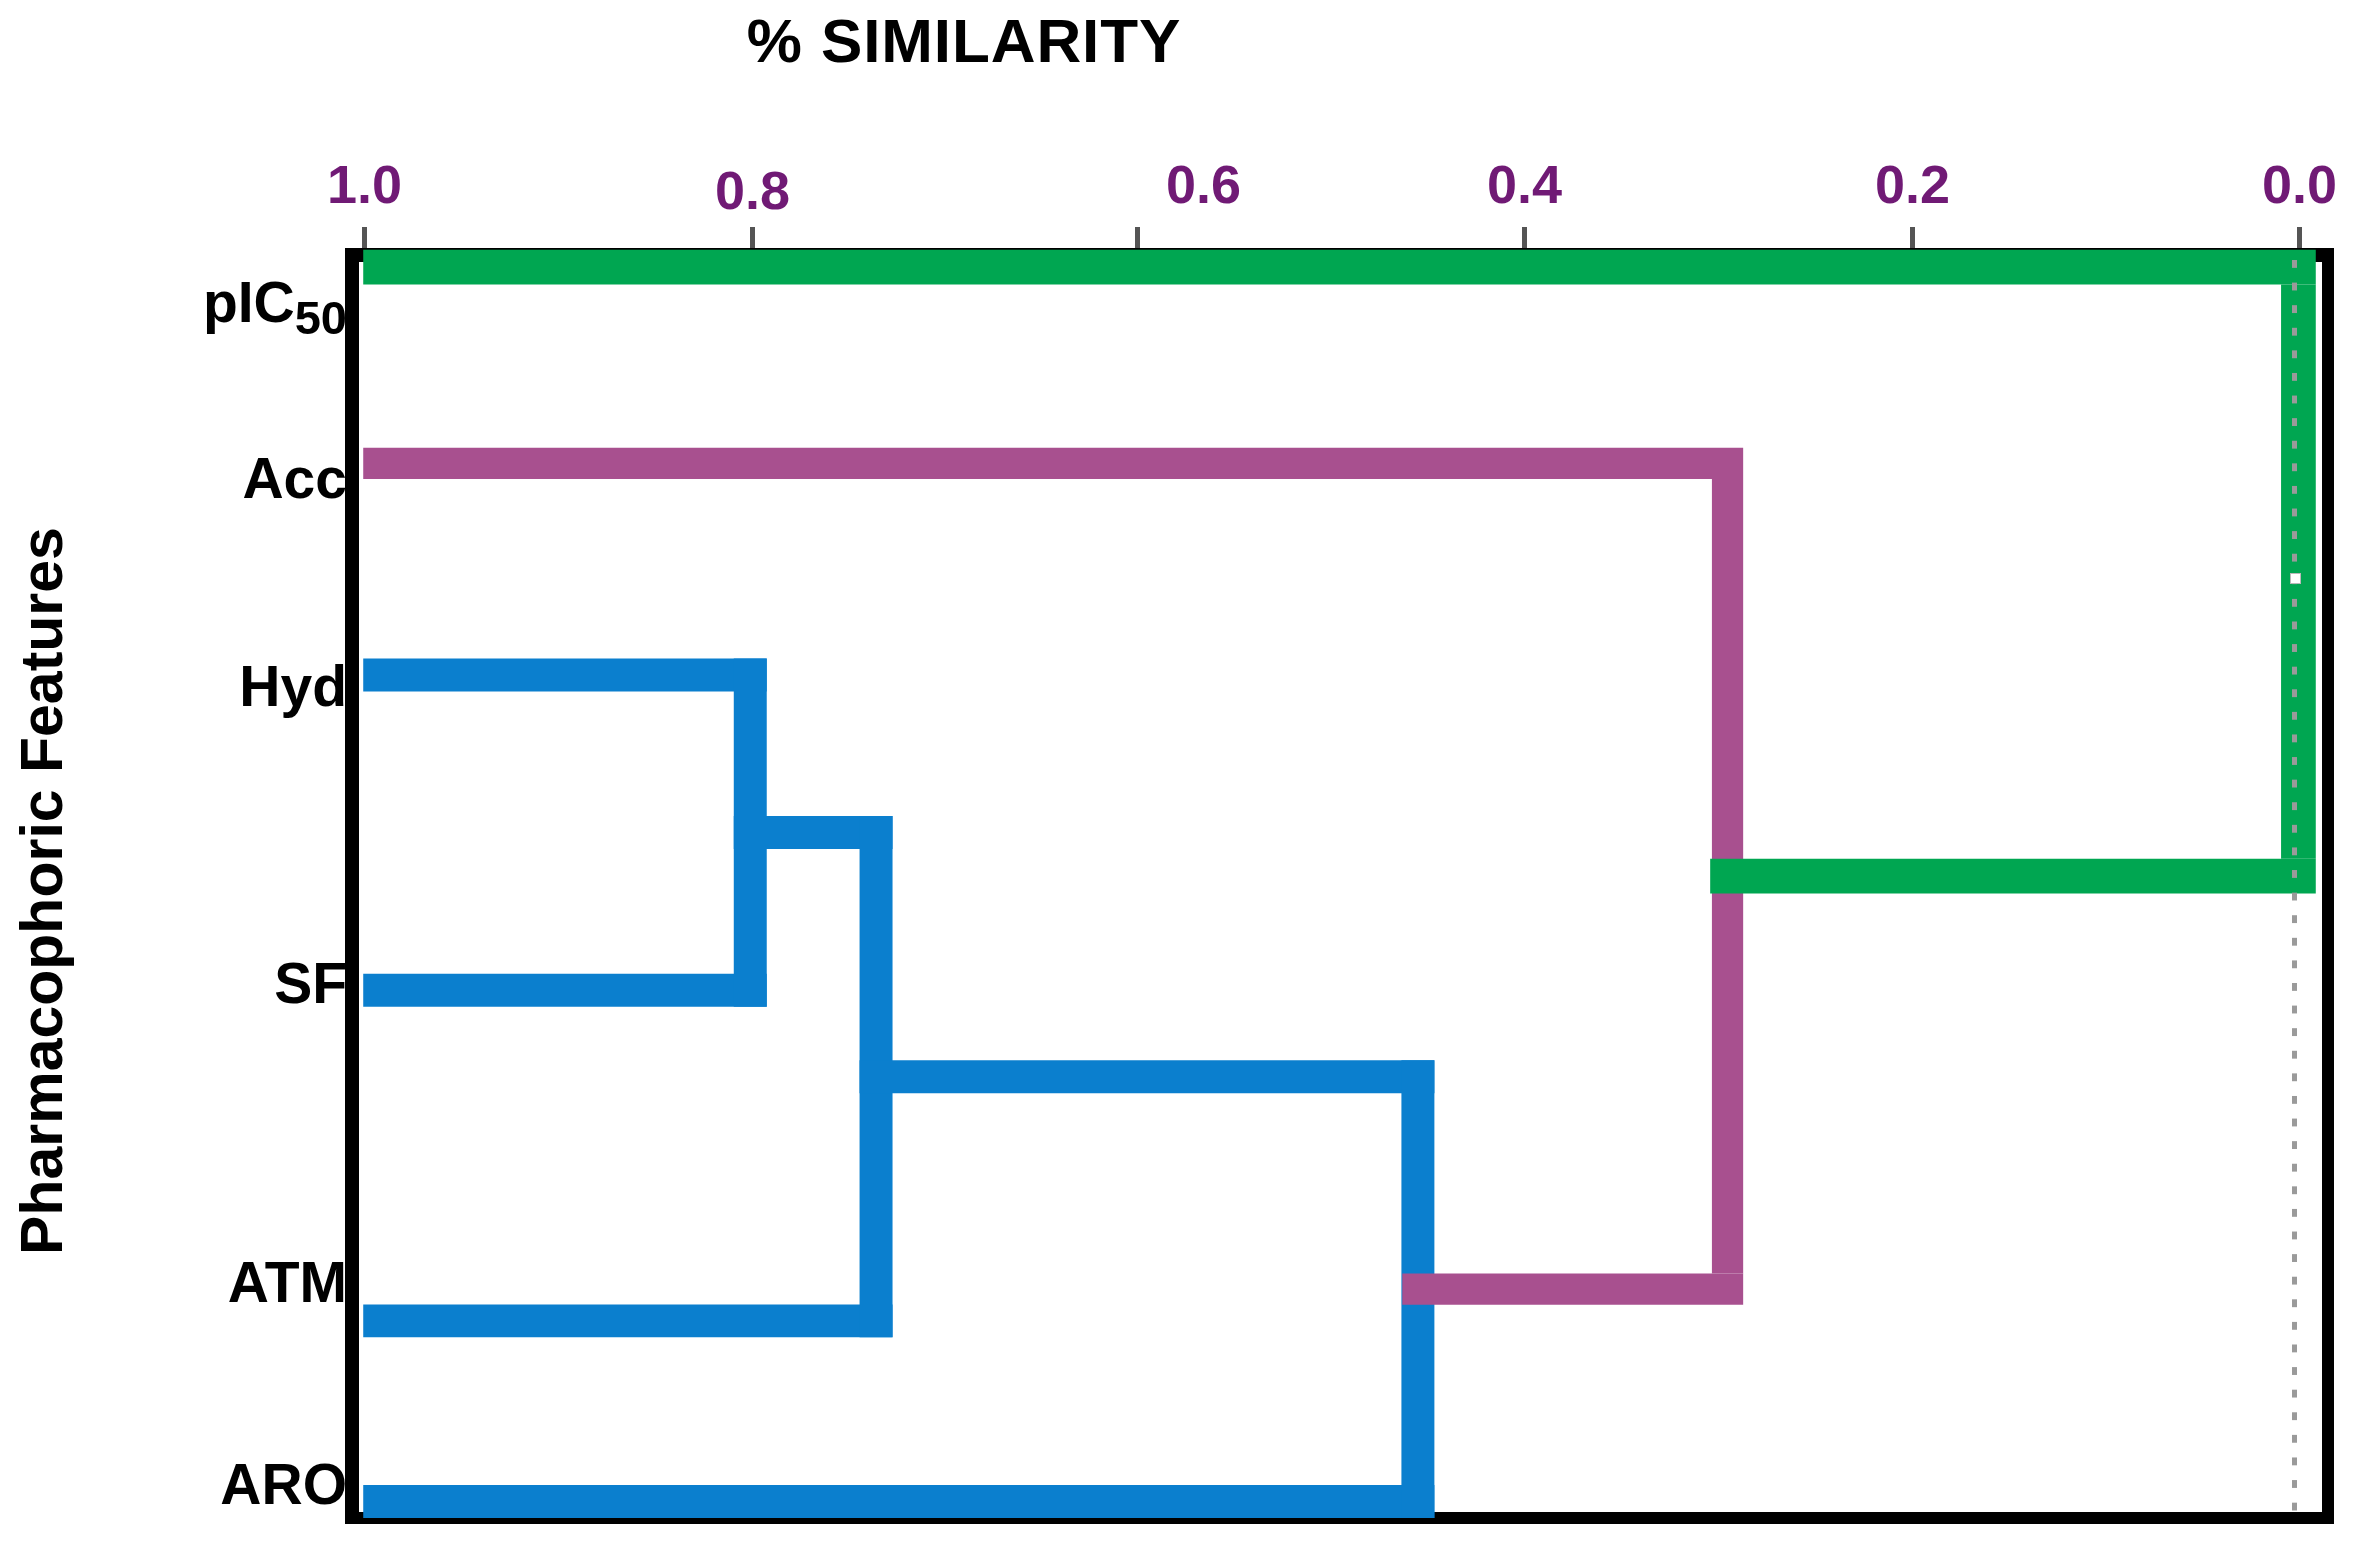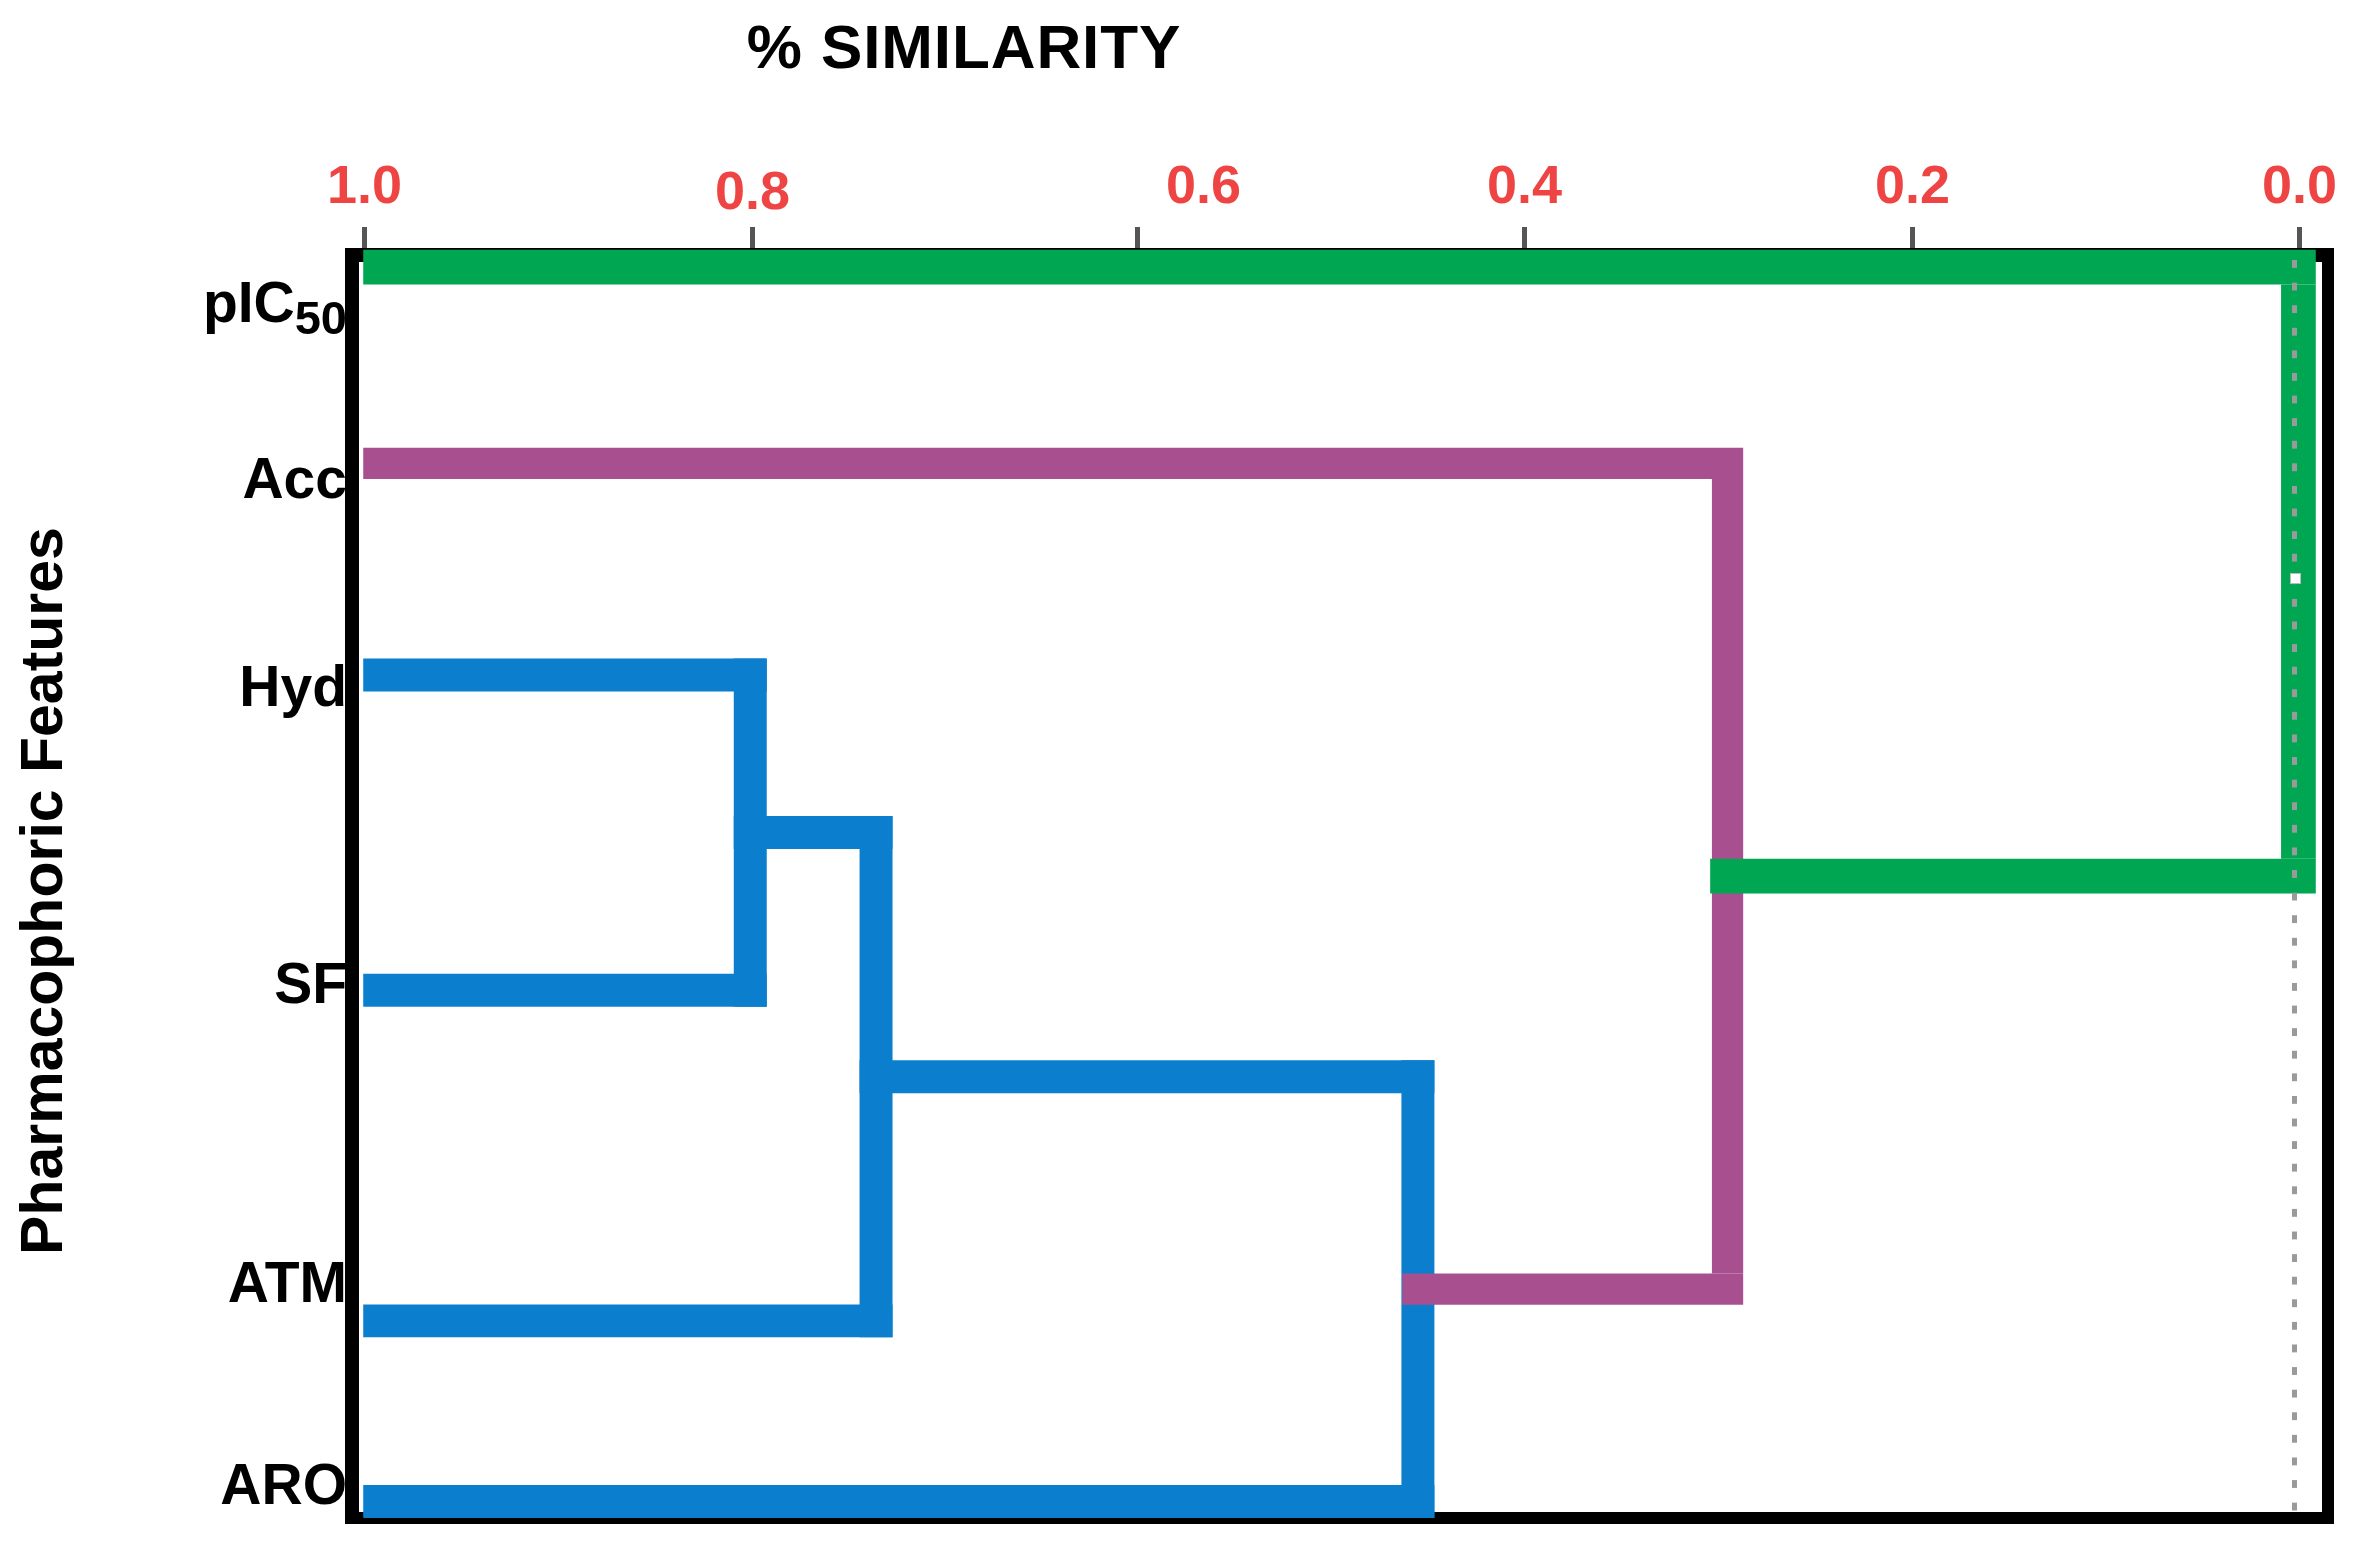--- a/index.html
+++ b/index.html
@@ -27,7 +27,6 @@
     letter-spacing: 0.9px;
     color: #000000;
     line-height: 1.1;
-    margin-top: 6px;
   }
 
   

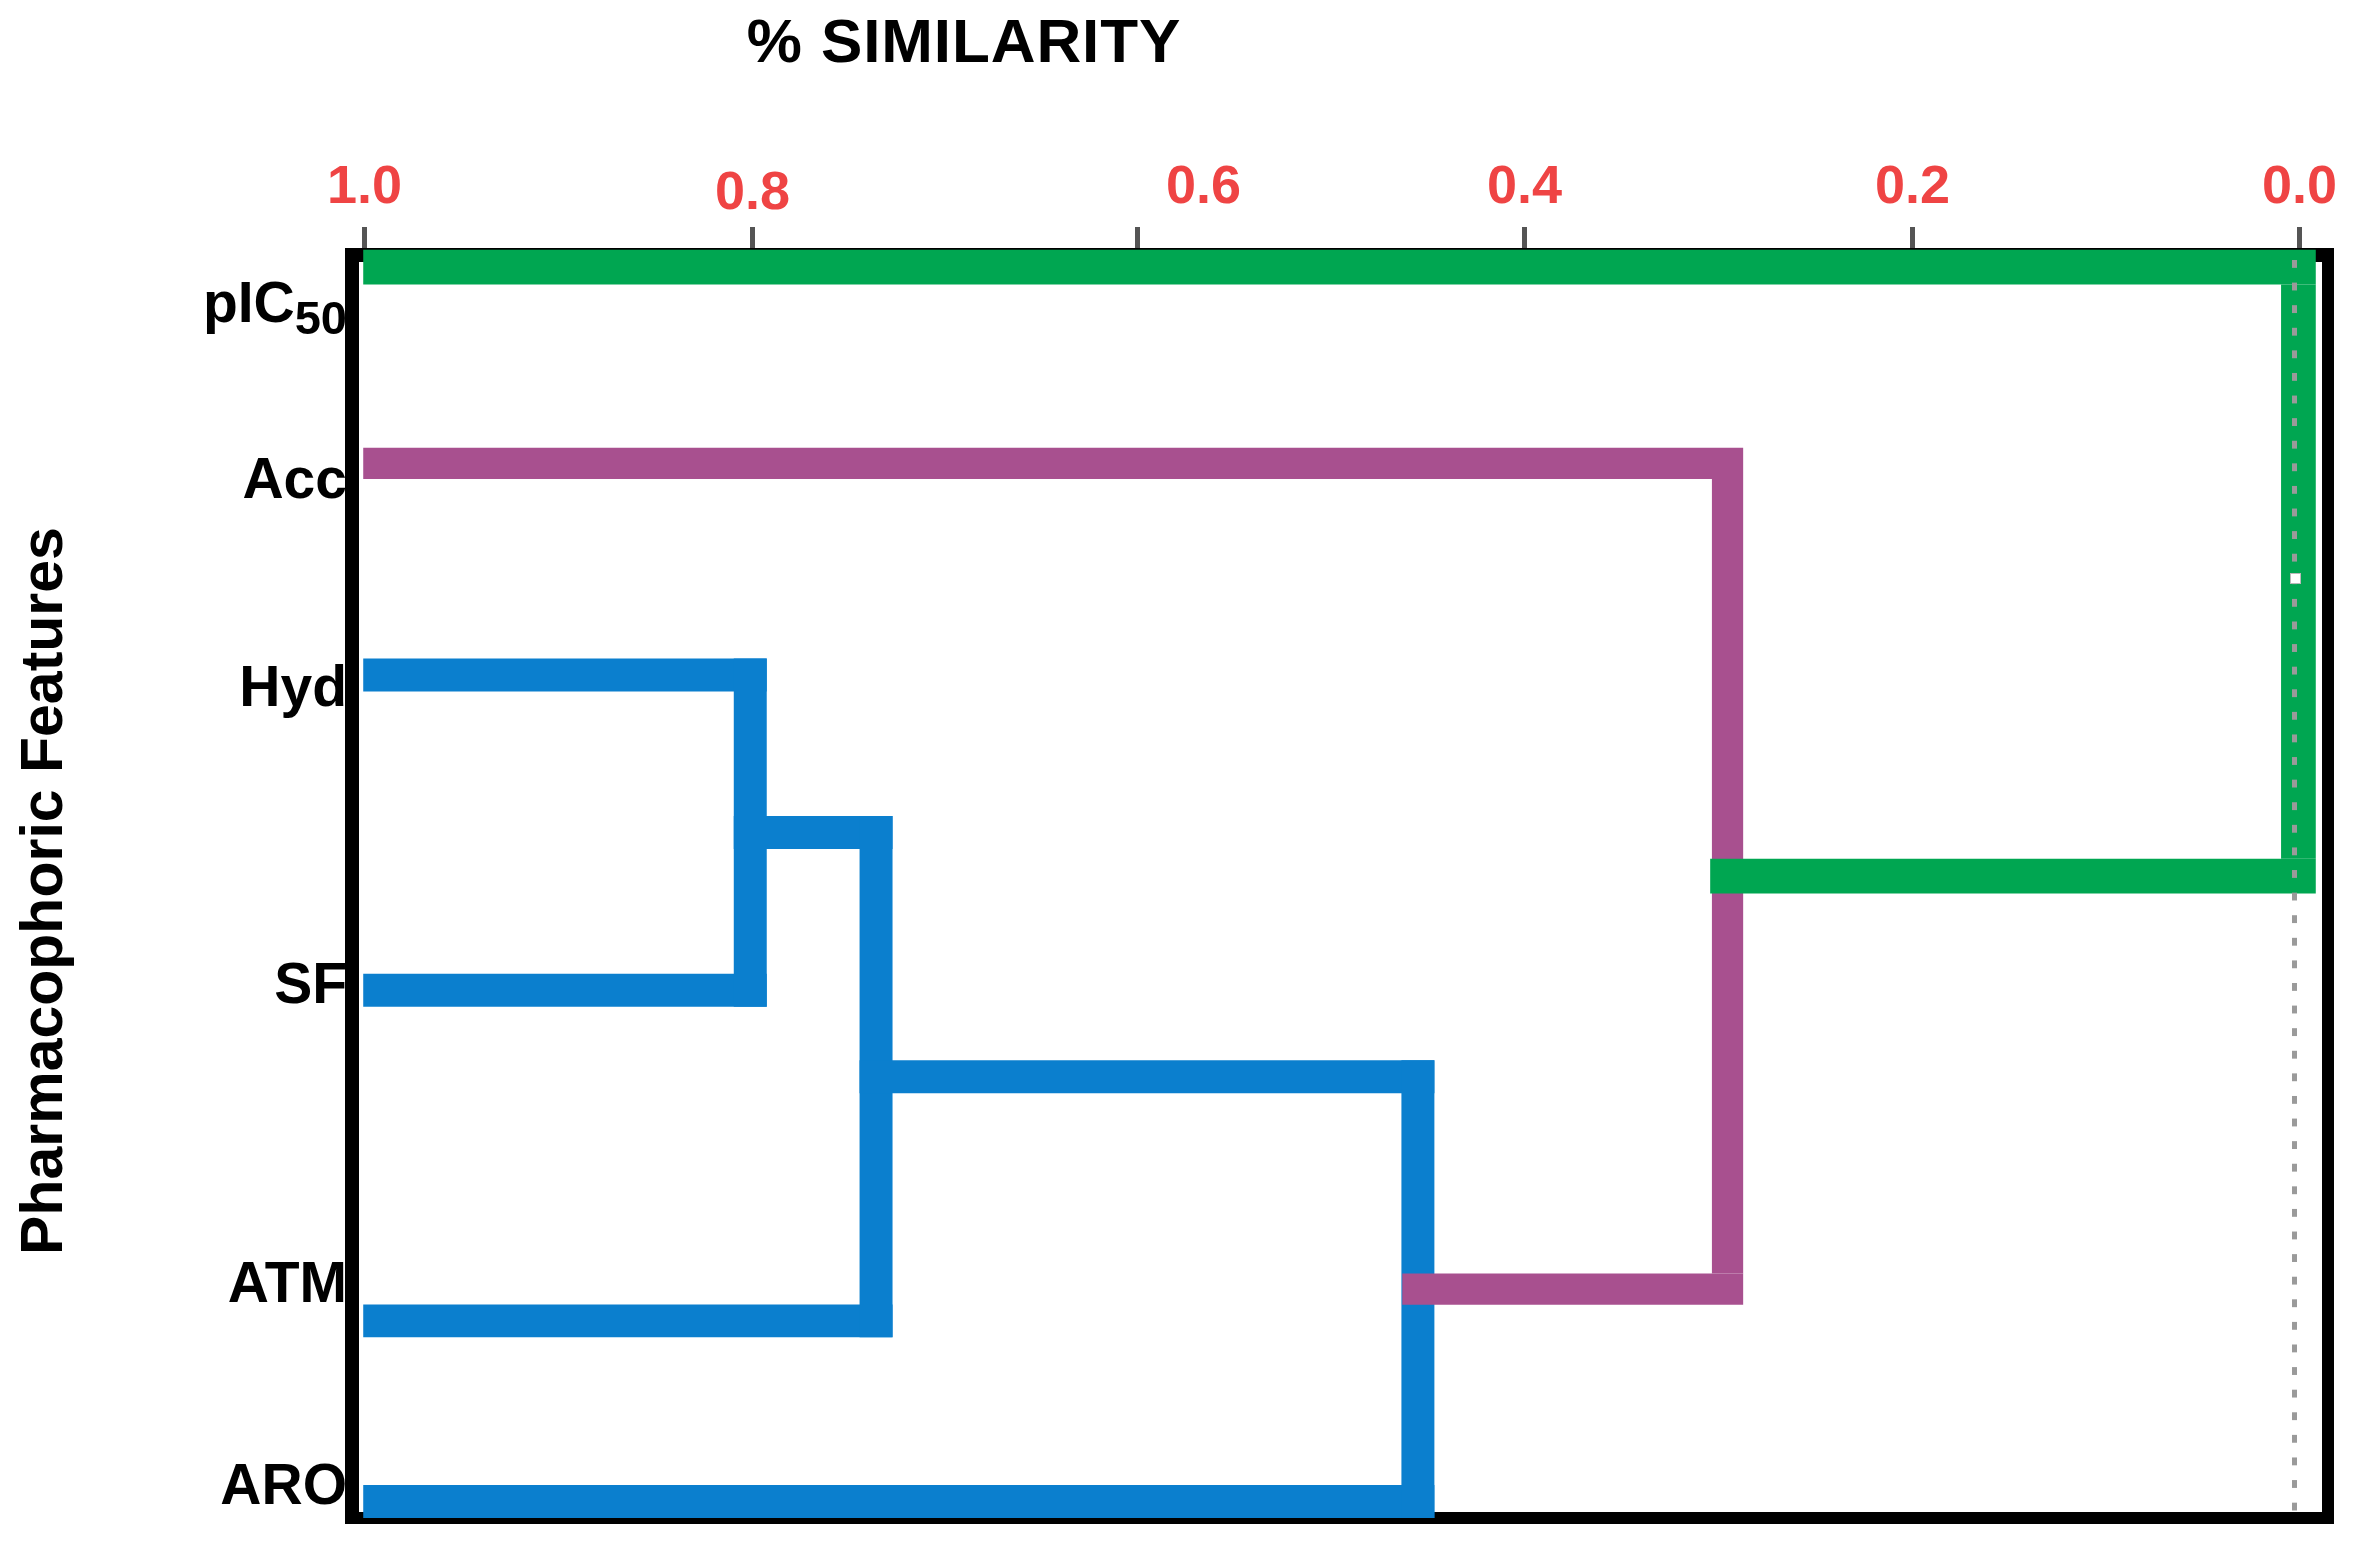--- a/index.html
+++ b/index.html
@@ -61,7 +61,7 @@
     text-align: center;
     font-size: 54px;
     font-weight: bold;
-    color: #ef4444;
+    color: #701a75;
   }
   .x-tick-mark {
     position: absolute;

